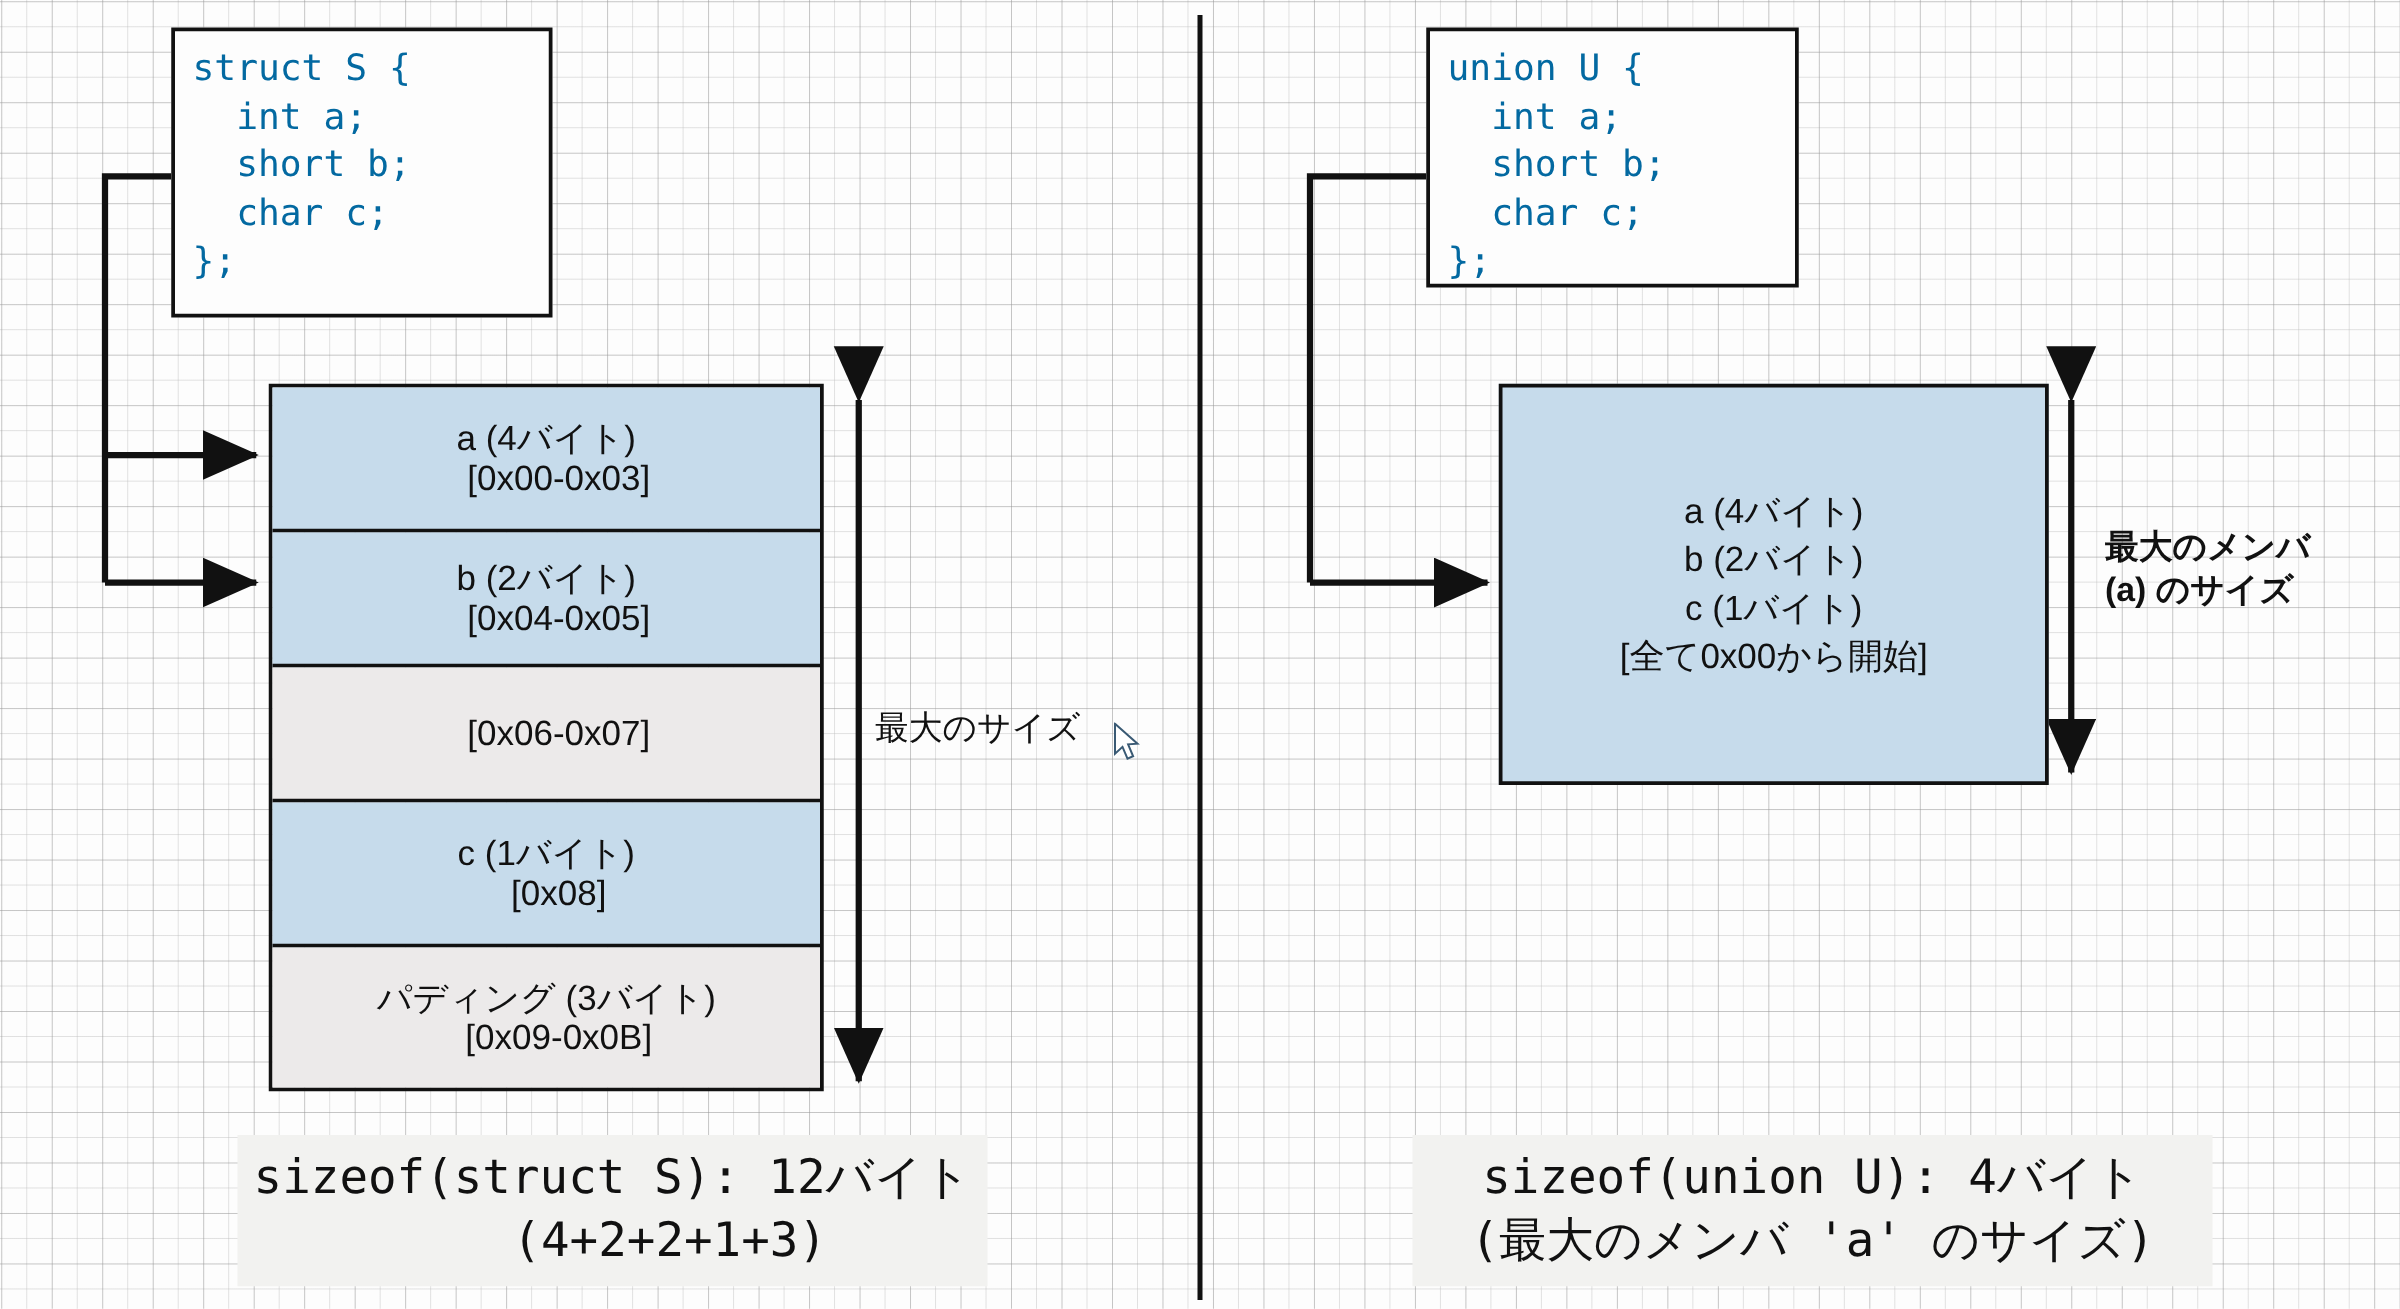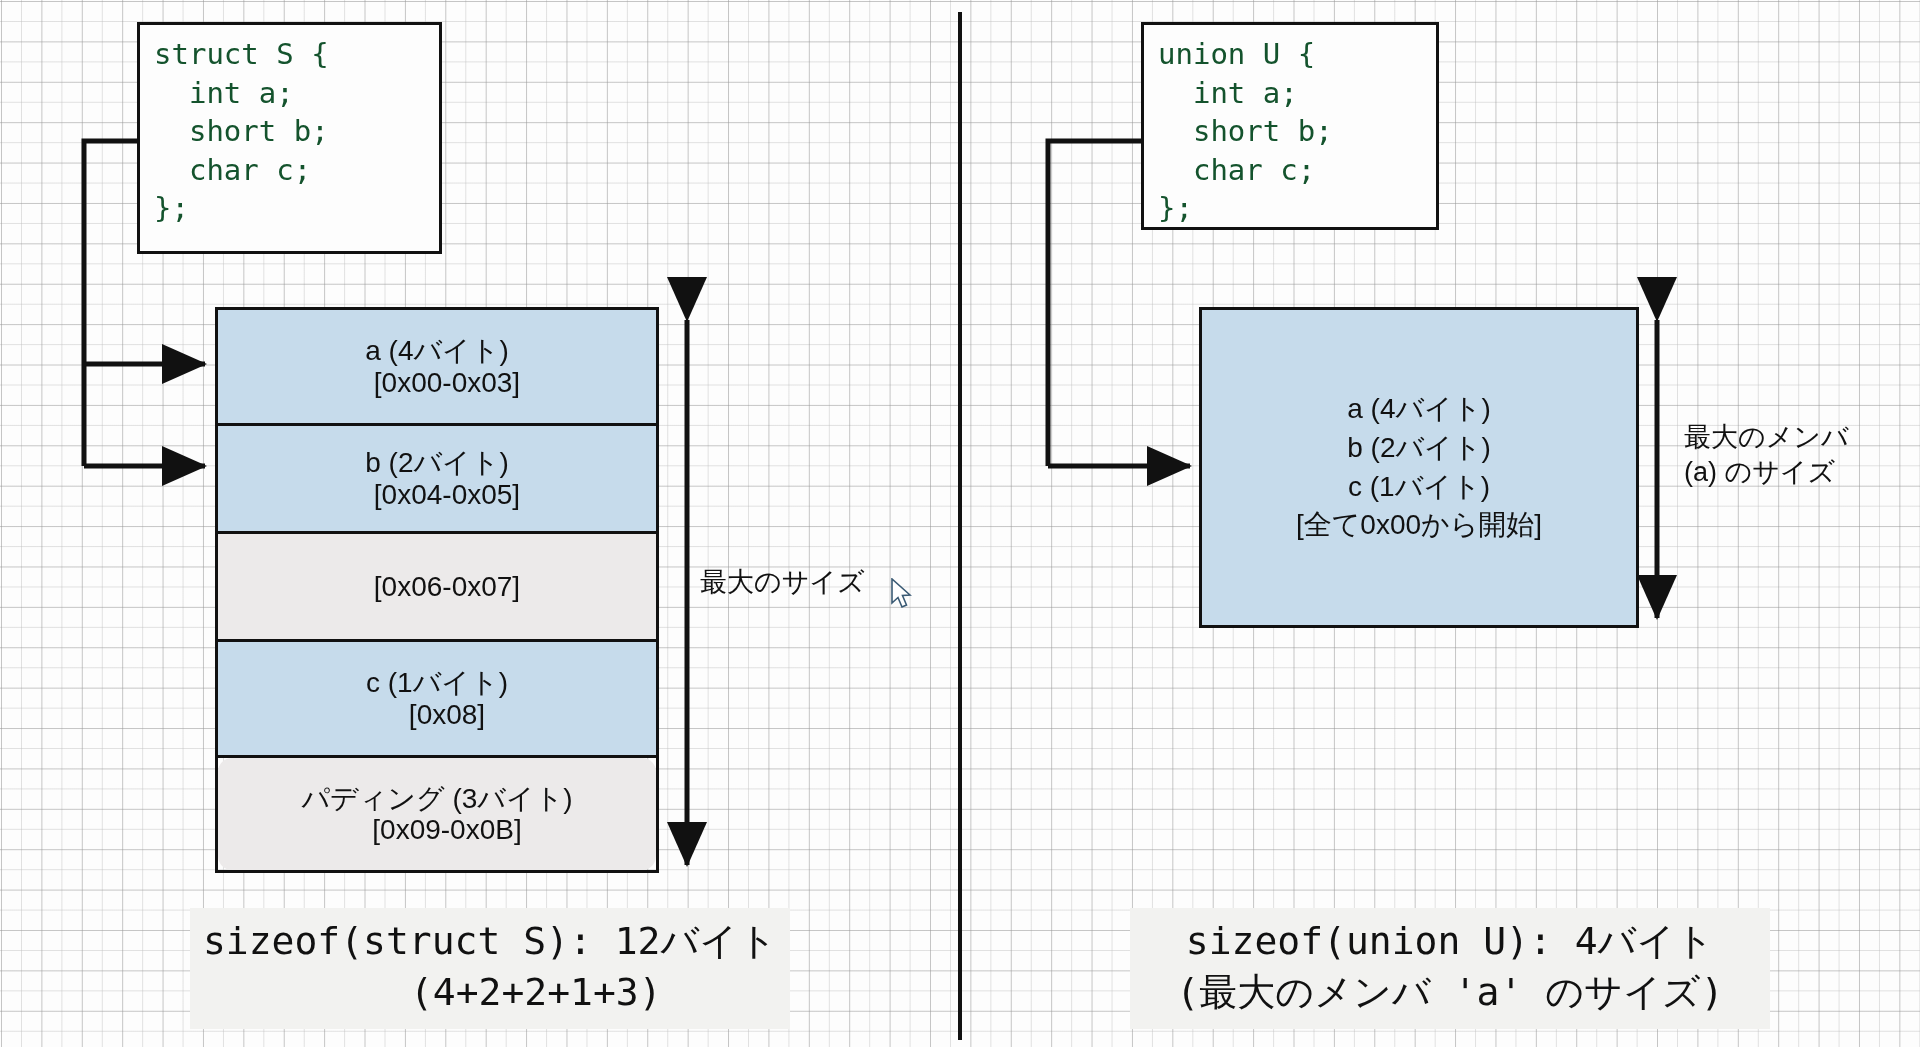--- a/index.html
+++ b/index.html
@@ -36,7 +36,7 @@
     font-family: "DejaVu Sans Mono", "Liberation Mono", monospace;
     font-size: 29px;
     line-height: 1.33;
-    color: #14532d;
+    color: #0369a1;
     white-space: pre;
     padding: 10px 0 6px 14px;
     letter-spacing: 0px;

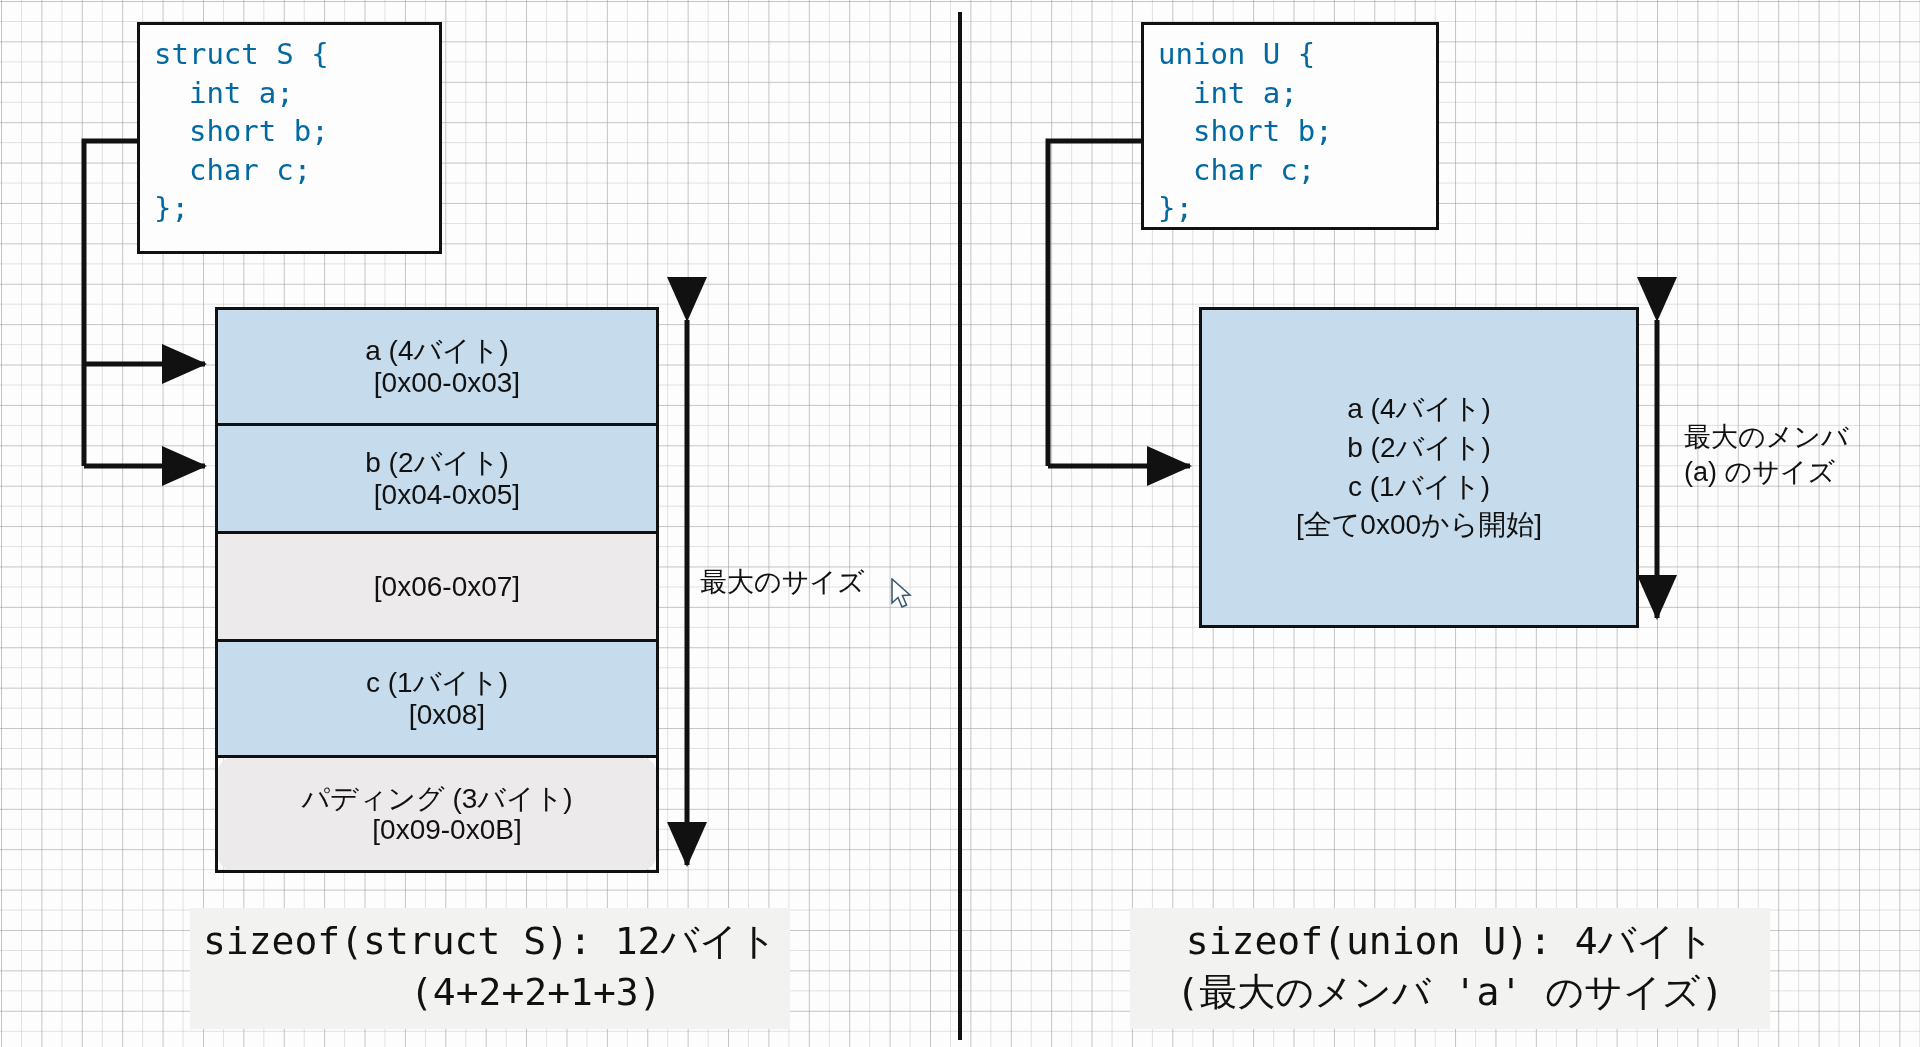--- a/index.html
+++ b/index.html
@@ -180,7 +180,7 @@
     <span>[全て0x00から開始]</span>
   </div>
 
-  <div class="abs side-label" style="left:1684px; top:420px;">最大のメンバ
+  <div class="abs side-label" style="left:1684px; top:420px;font-weight:bold;">最大のメンバ
 (a) のサイズ</div>
 
   <div class="abs caption" style="left:1130px; top:908px; width:640px; padding:8px 0 10px 0;">sizeof(union U): 4バイト

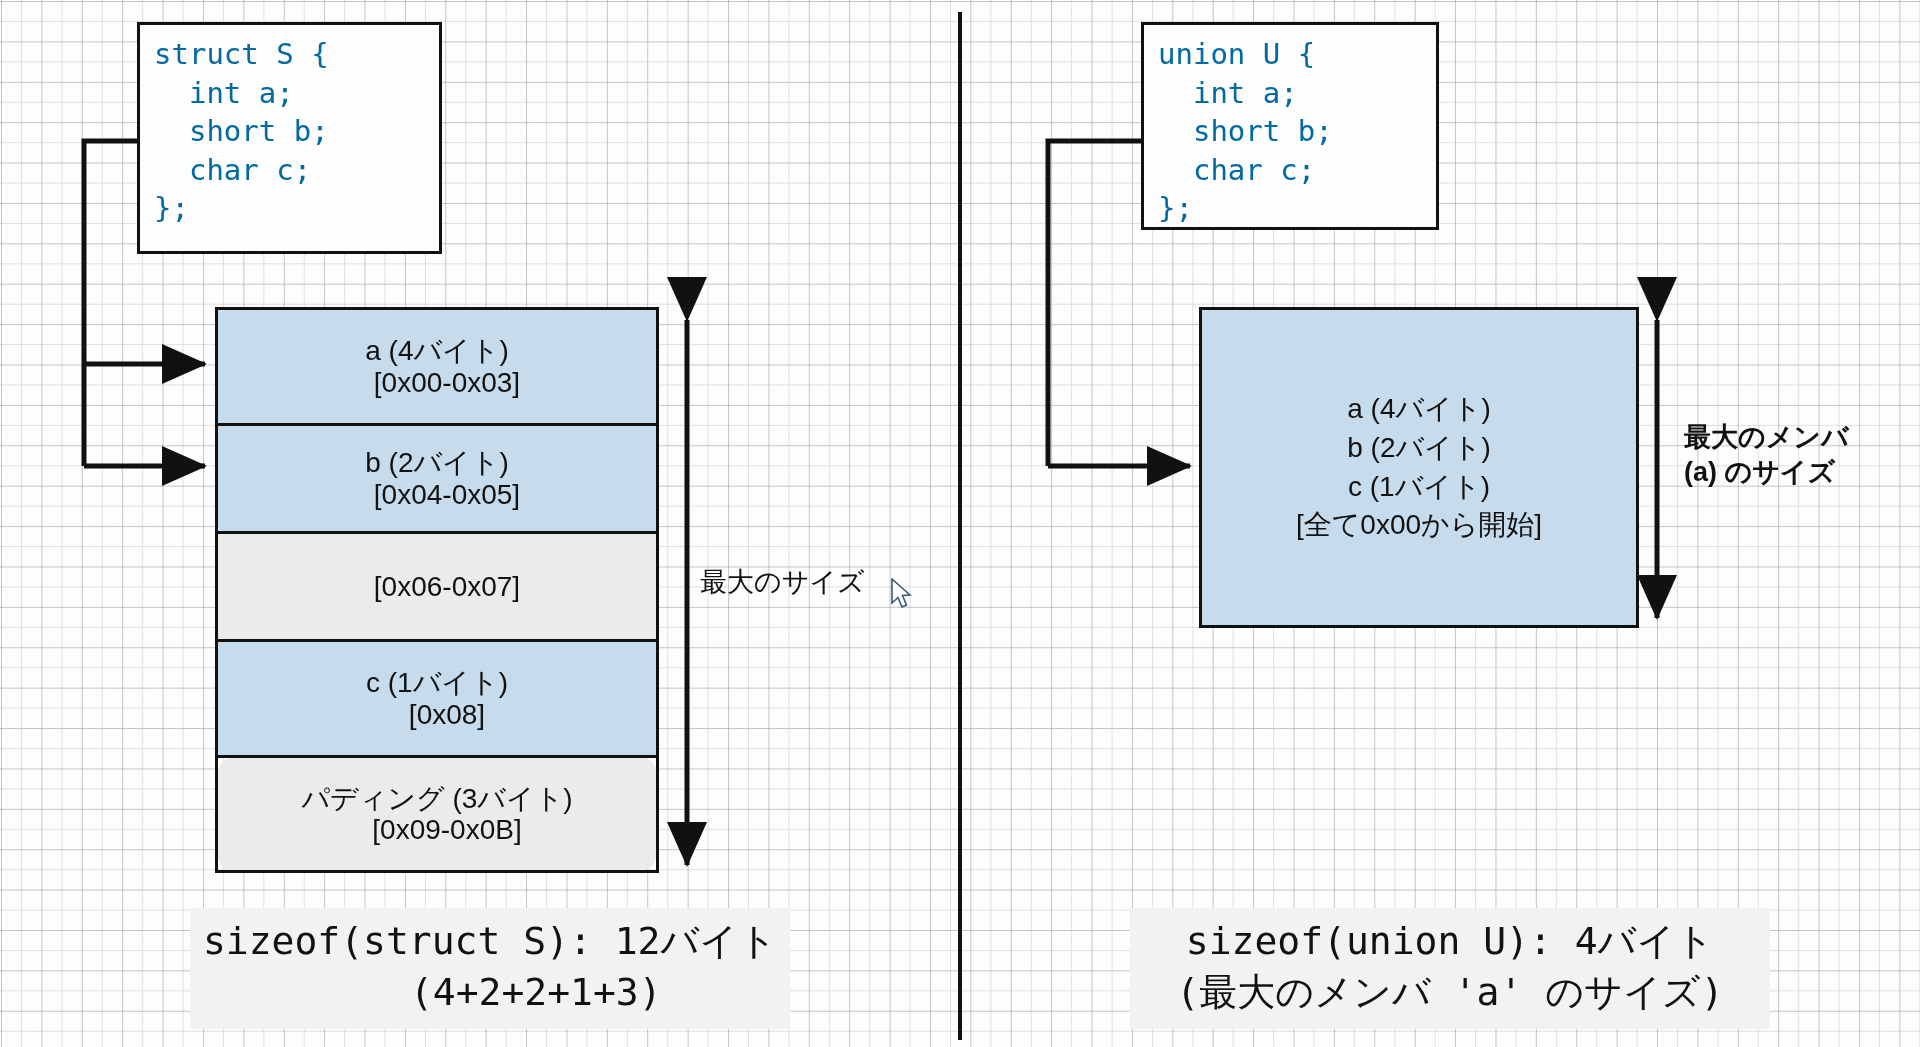--- a/index.html
+++ b/index.html
@@ -156,7 +156,7 @@
       <span class="l2">[0x08]</span>
     </div>
 
-    <div class="mem-row" style="height:112px; background:#eceaea;border-radius:14px;">
+    <div class="mem-row" style="height:112px; background:#eceaea;">
       <span class="l1">パディング (3バイト)</span>
       <span class="l2">[0x09-0x0B]</span>
     </div>

